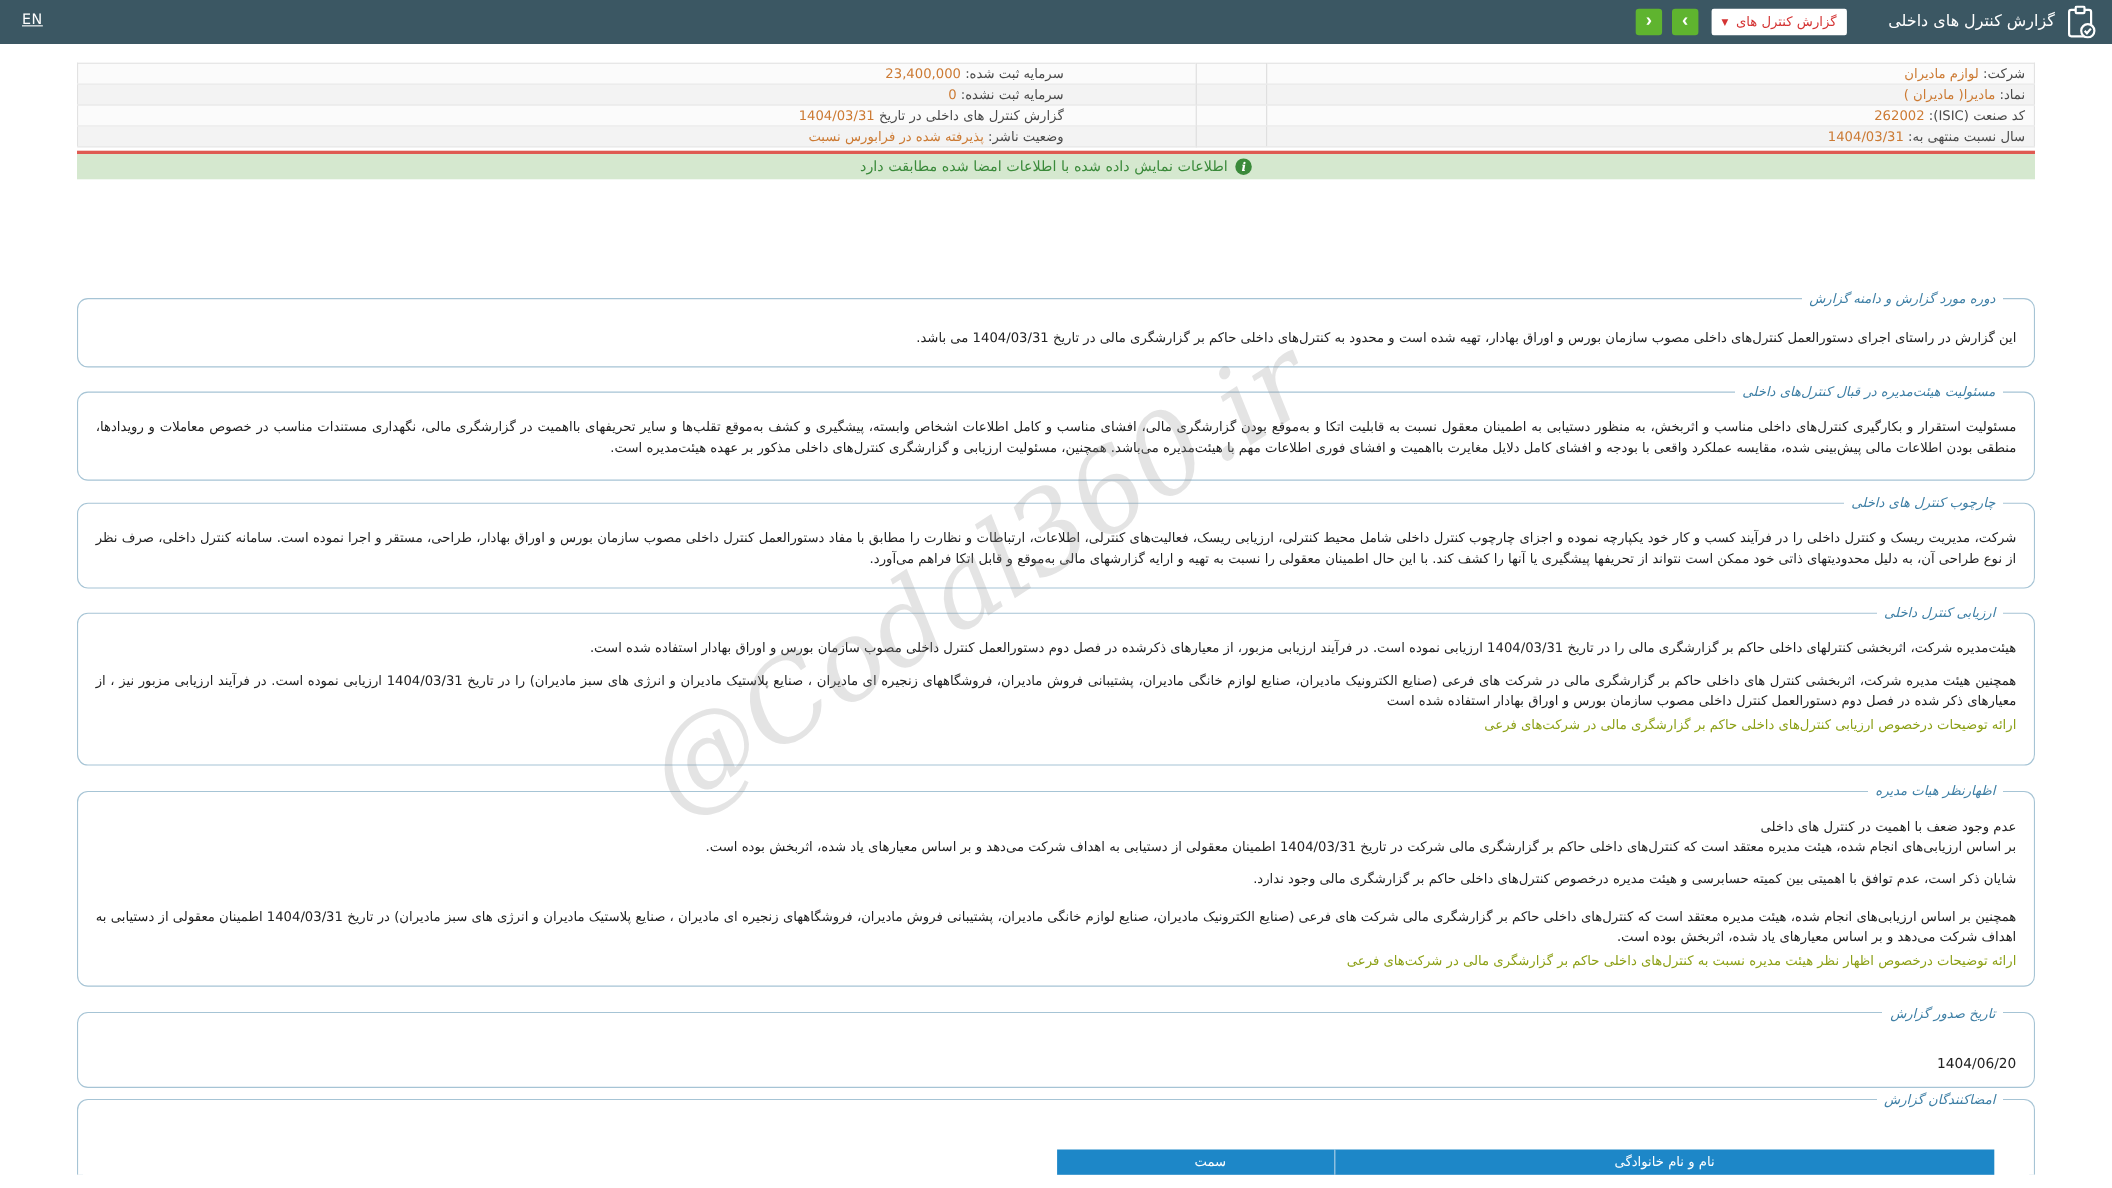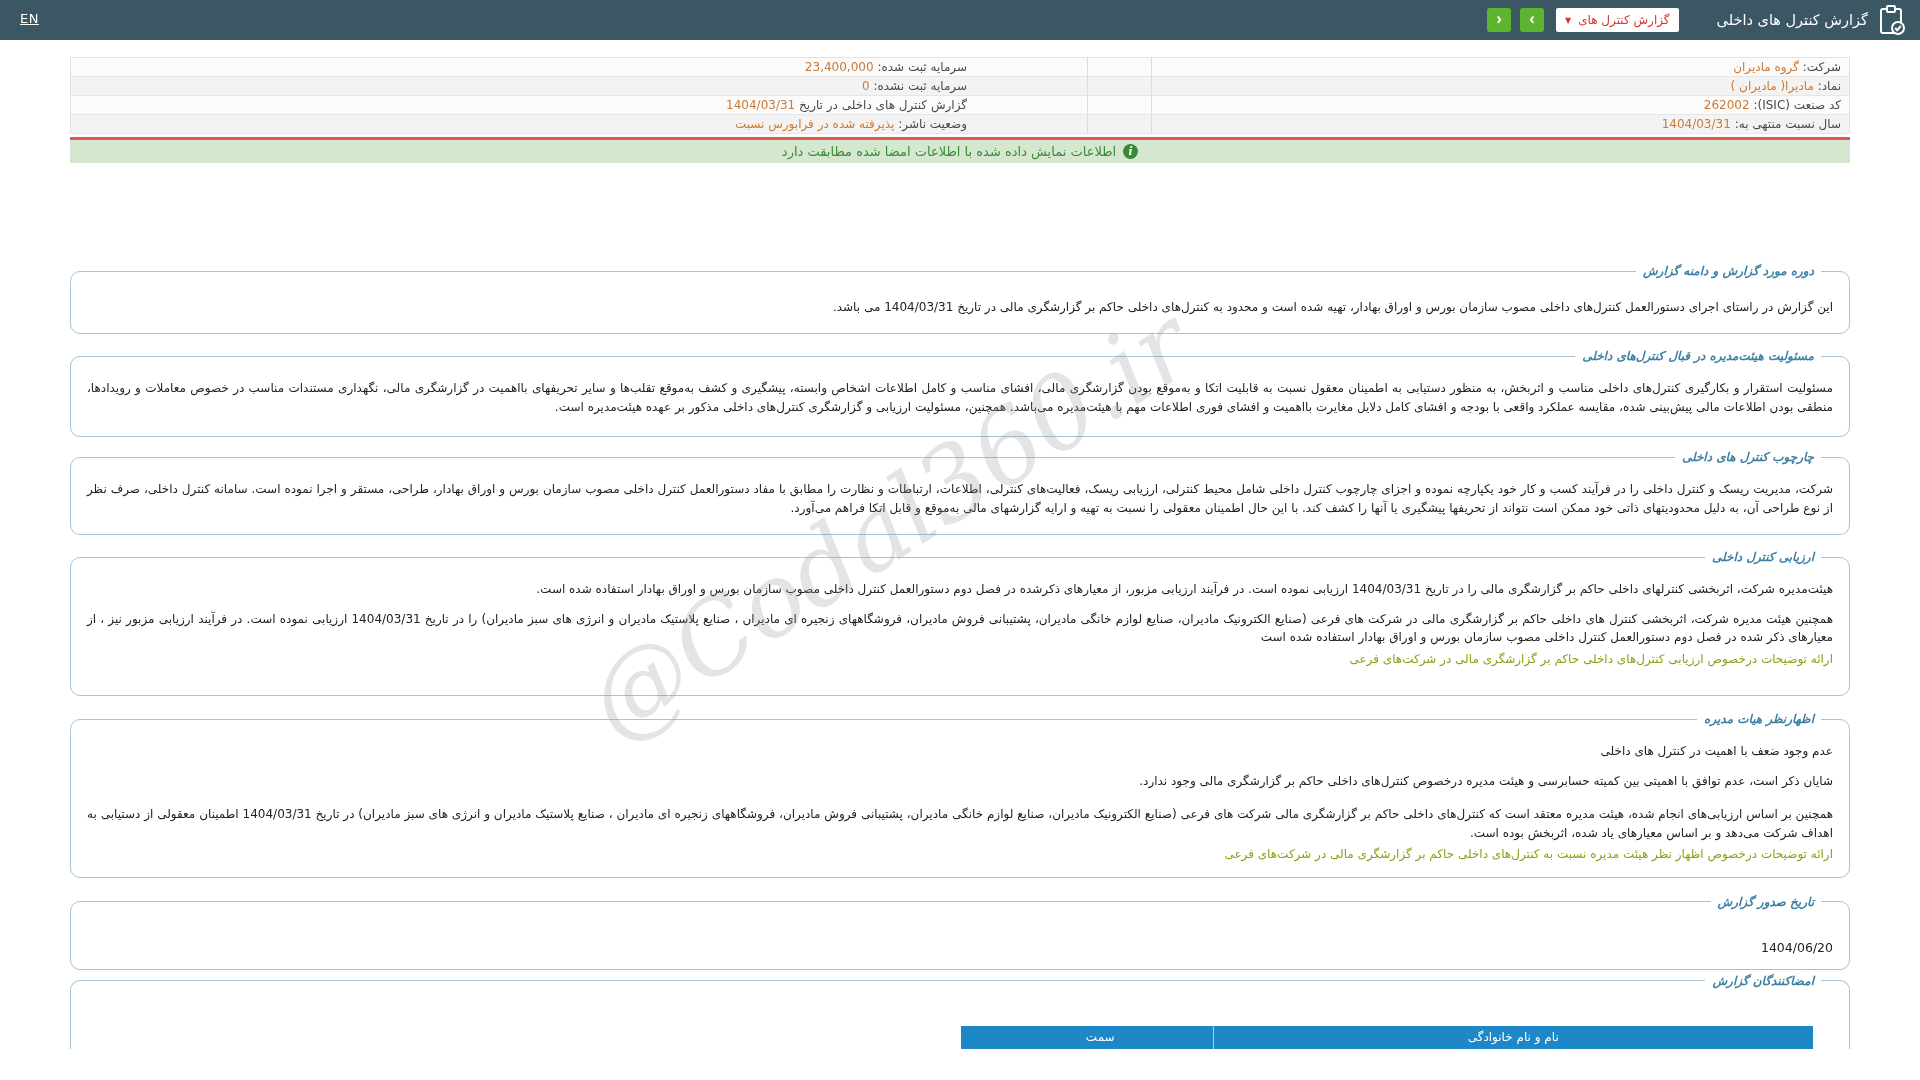--- a/index.html
+++ b/index.html
@@ -115,7 +115,7 @@
       <tr>
         <td class="cell-r">
           <span class="lbl">شرکت:</span>
-          <span class="val">گروه مادیران</span>
+          <span class="val">لوازم مادیران</span>
         </td>
         <td class="cell-spacer"></td>
         <td class="cell-l">

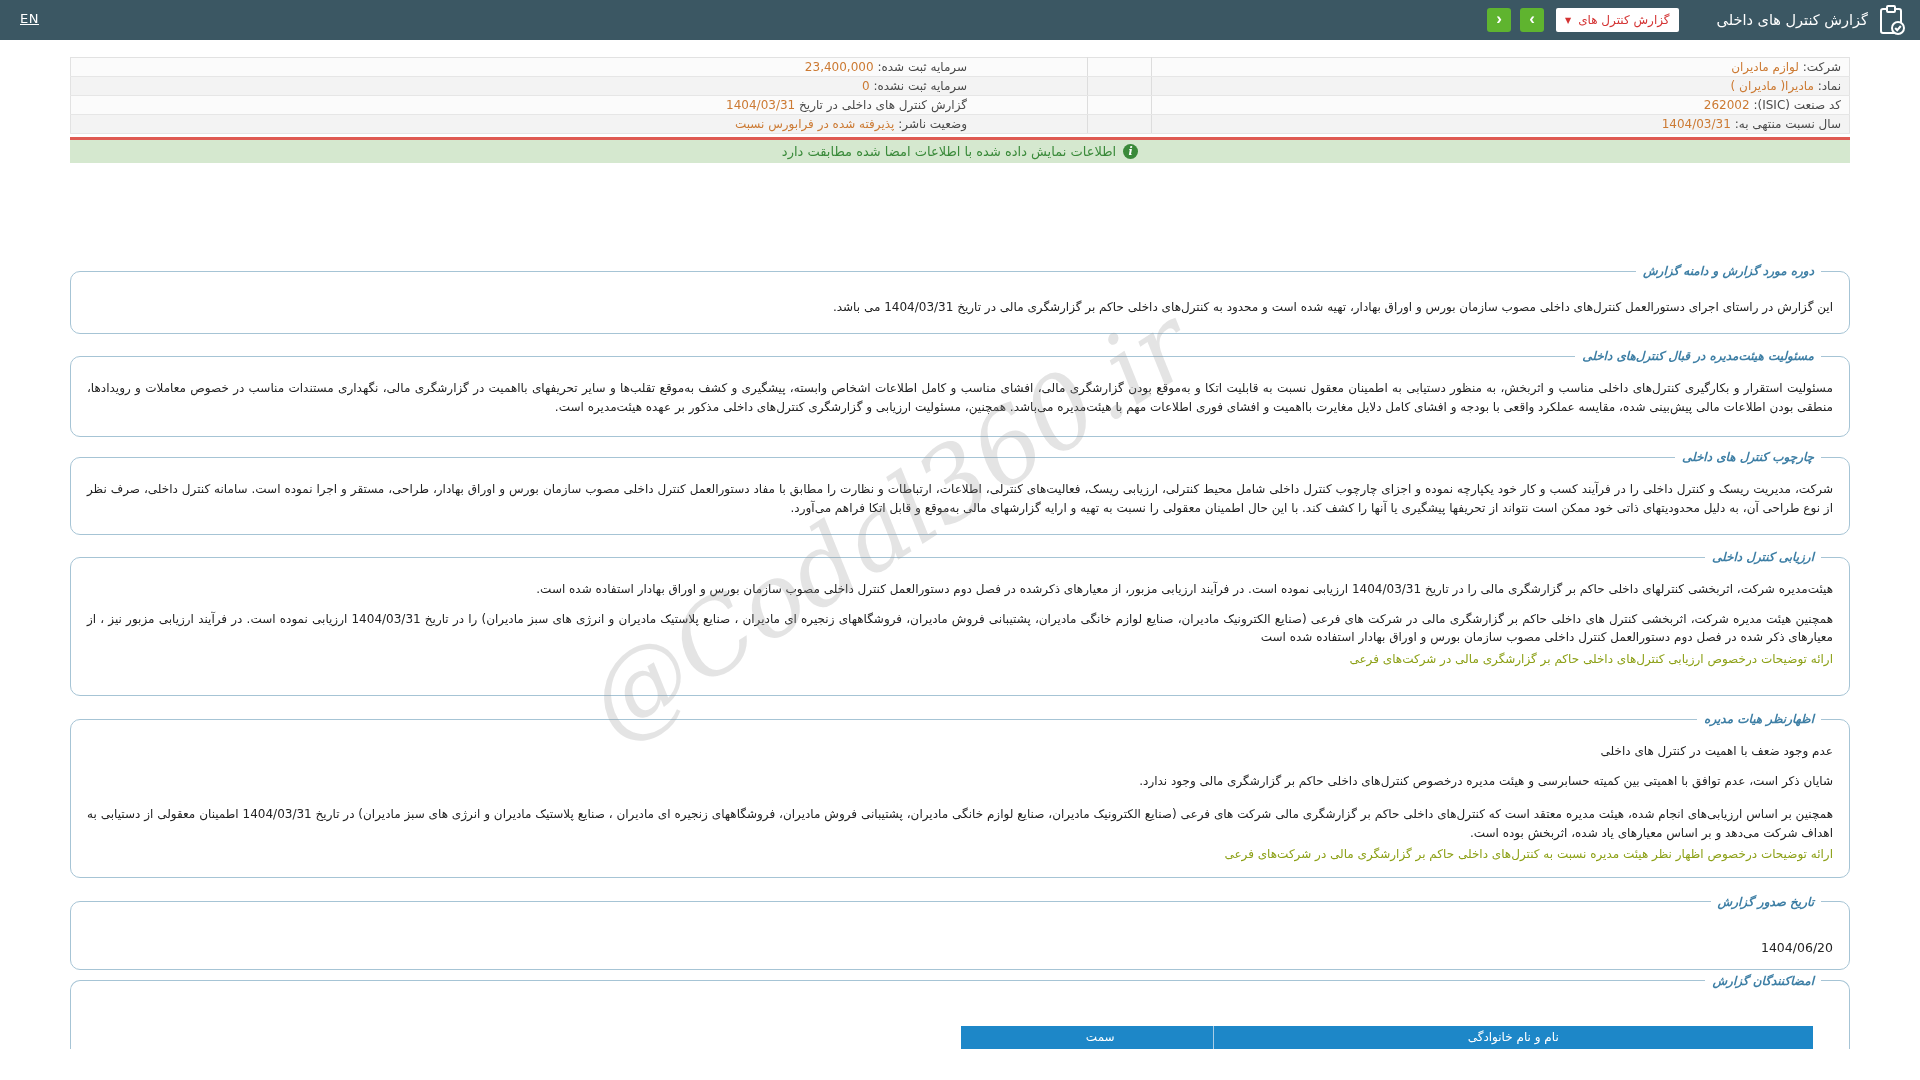--- a/index.html
+++ b/index.html
@@ -50,7 +50,7 @@
   fieldset { border:1px solid #A6C4D5; border-radius:10px; padding:16px 16px 13px 16px;
     background:transparent; }
   legend { color:#3E7FA5; font-style:italic; font-size:12px; padding:0 7px;
-    margin-inline-start:12px;font-weight:bold; }
+    margin-inline-start:12px; }
   .section-body { font-size:12px; color:#222; line-height:1.55; text-align:justify;
     text-align-last:right; }
   .section-body p { margin:0; }

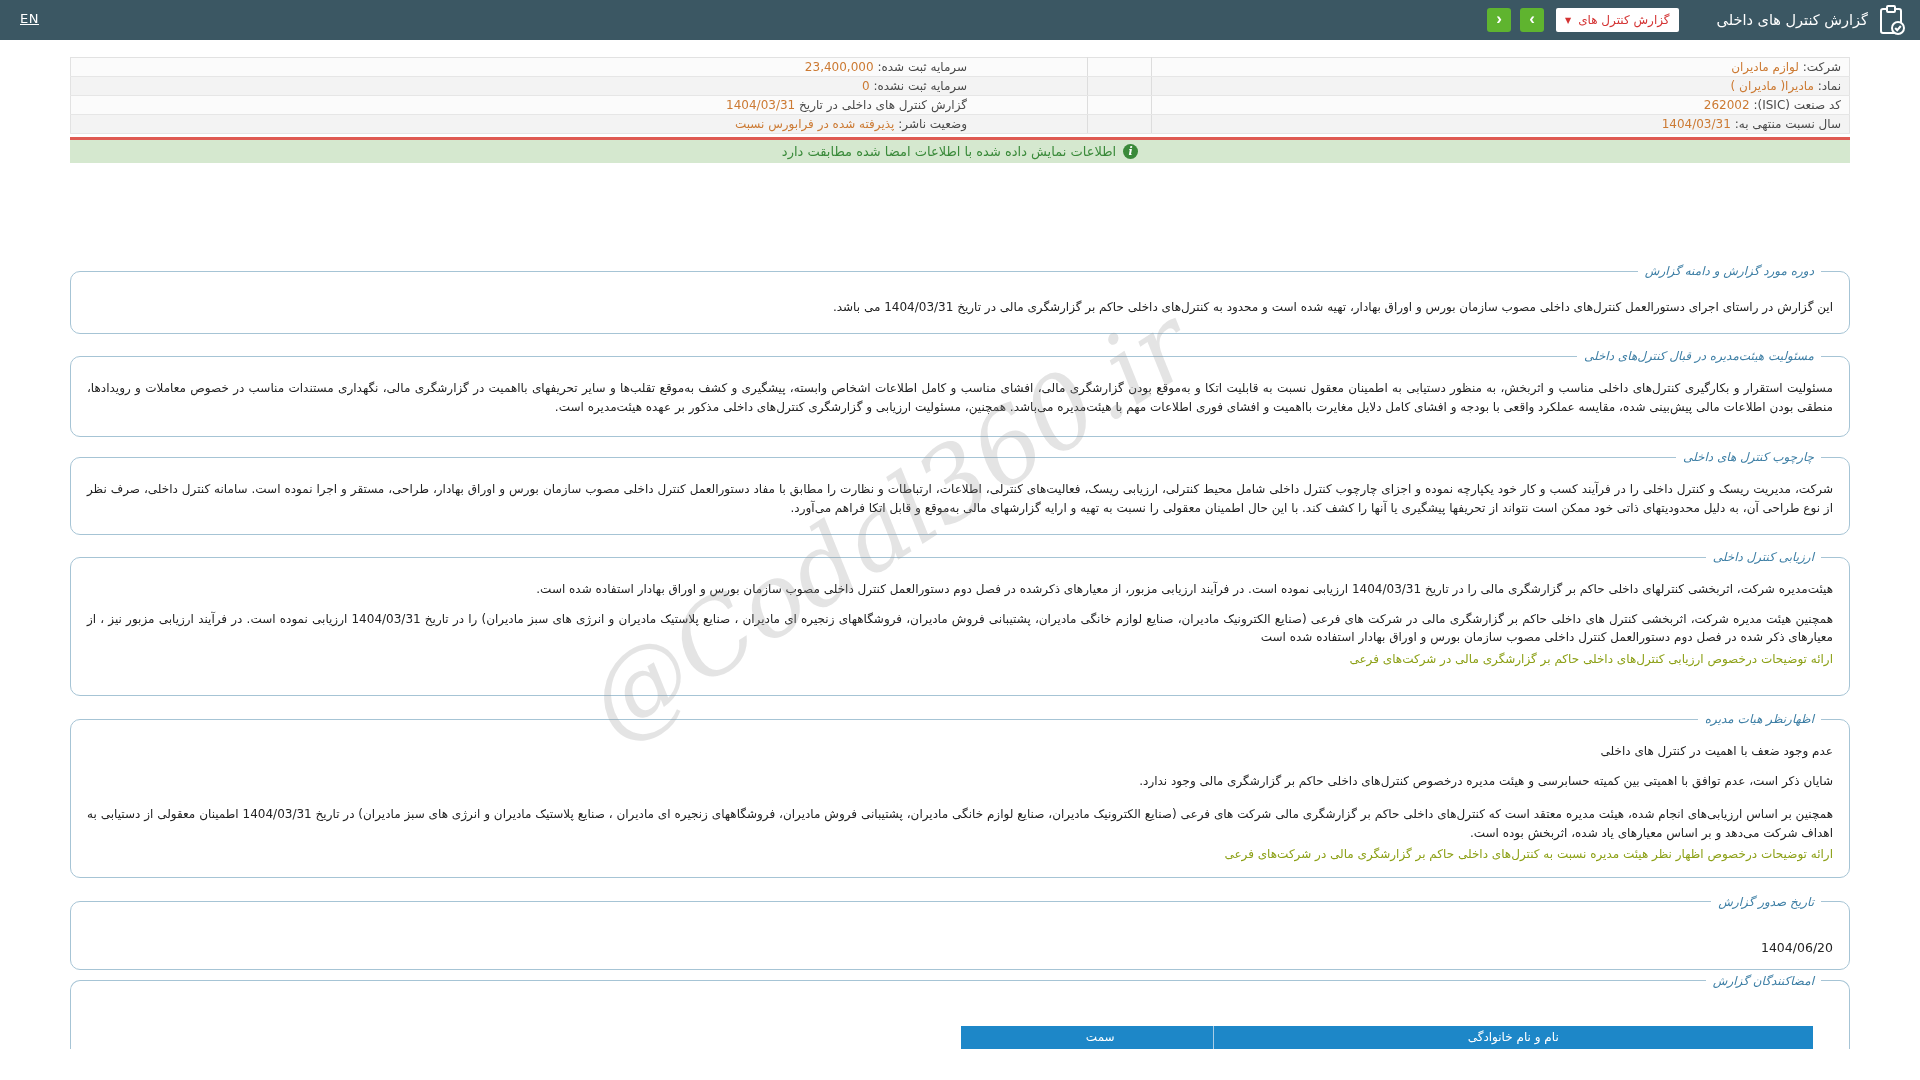--- a/index.html
+++ b/index.html
@@ -200,6 +200,7 @@
     <legend>اظهارنظر هیات مدیره</legend>
     <div class="section-body">
       <p>عدم وجود ضعف با اهمیت در کنترل های داخلی</p>
+      <p>بر اساس ارزیابی‌های انجام شده، هیئت مدیره معتقد است که کنترل‌های داخلی حاکم بر گزارشگری مالی شرکت در تاریخ 1404/03/31 اطمینان معقولی از دستیابی به اهداف شرکت می‌دهد و بر اساس معیارهای یاد شده، اثربخش بوده است.</p>
       <p class="gap-top">شایان ذکر است، عدم توافق با اهمیتی بین کمیته حسابرسی و هیئت مدیره درخصوص کنترل‌های داخلی حاکم بر گزارشگری مالی وجود ندارد.</p>
       <p class="gap-top-lg">همچنین بر اساس ارزیابی‌های انجام شده، هیئت مدیره معتقد است که کنترل‌های داخلی حاکم بر گزارشگری مالی شرکت های فرعی (صنایع الکترونیک مادیران، صنایع لوازم خانگی مادیران، پشتیبانی فروش مادیران، فروشگاههای زنجیره ای مادیران ، صنایع پلاستیک مادیران و انرژی های سبز مادیران) در تاریخ 1404/03/31 اطمینان معقولی از دستیابی به اهداف شرکت می‌دهد و بر اساس معیارهای یاد شده، اثربخش بوده است.</p>
       <a class="detail-link">ارائه توضیحات درخصوص اظهار نظر هیئت مدیره نسبت به کنترل‌های داخلی حاکم بر گزارشگری مالی در شرکت‌های فرعی</a>

